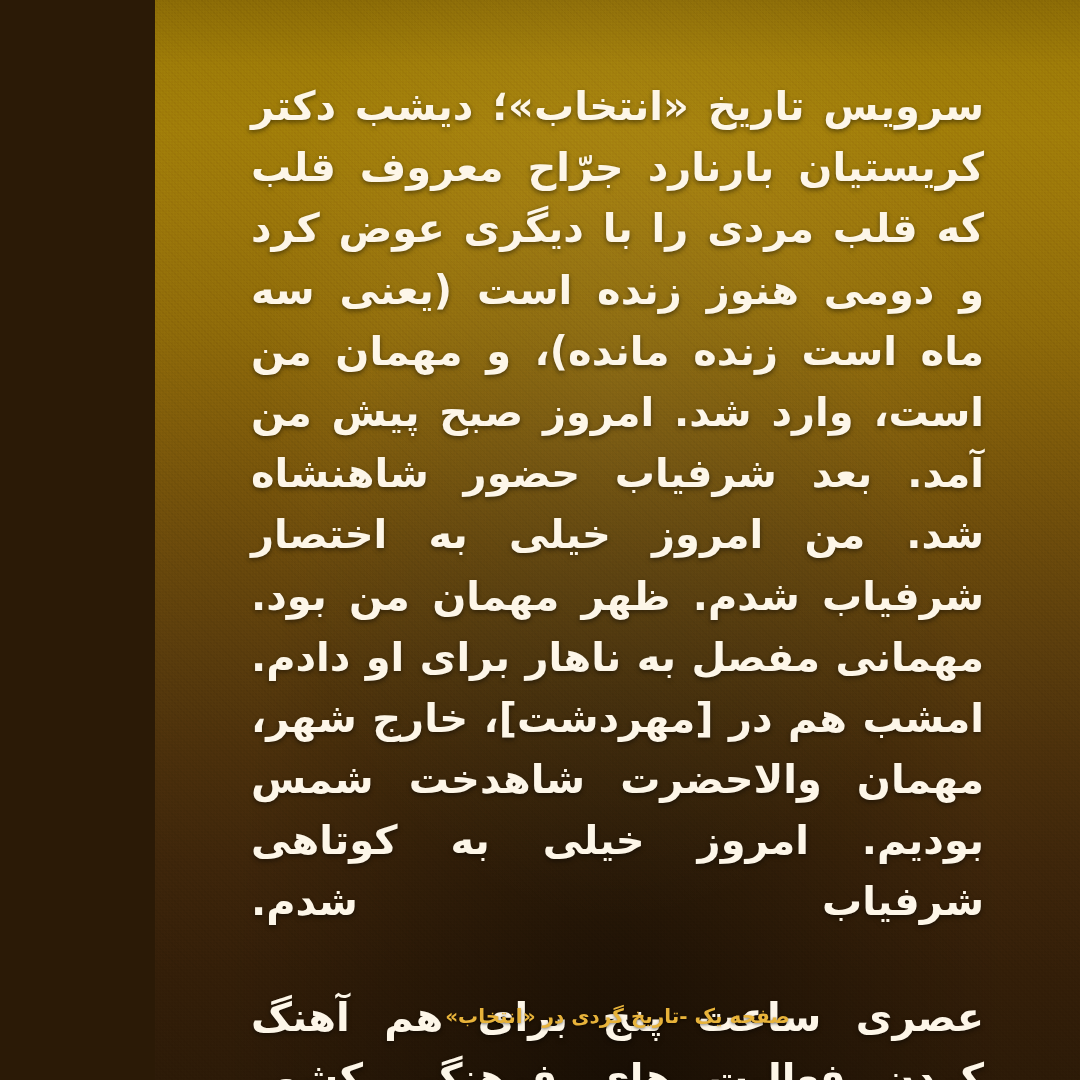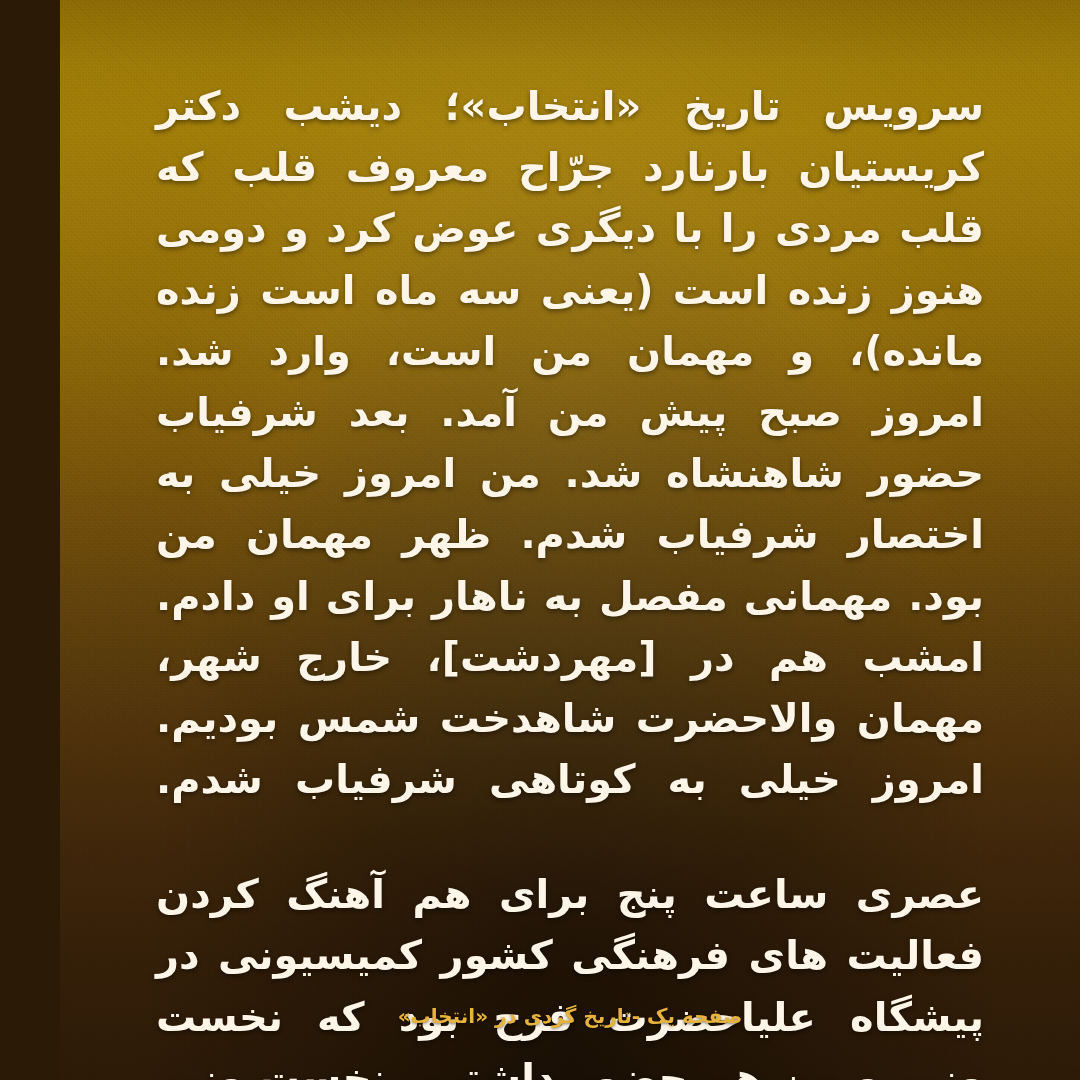--- a/index.html
+++ b/index.html
@@ -9,7 +9,7 @@
   }
   .page {
     position: relative;
-    width: 1020px;
+    width: 925px;
     height: 1080px;
     overflow: hidden;
     background:

